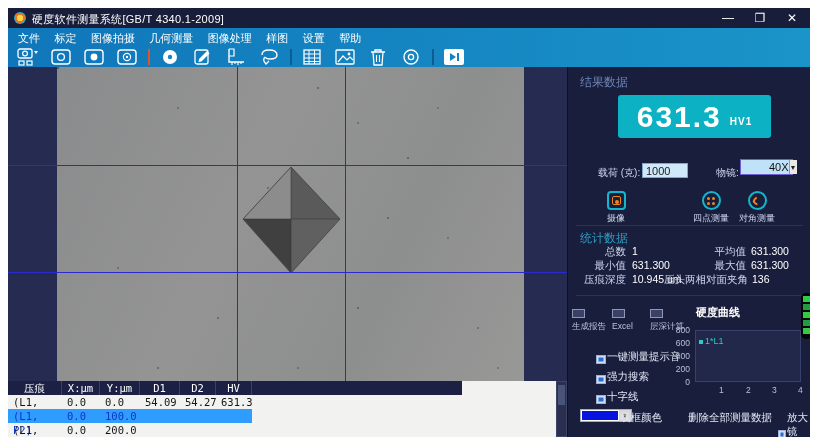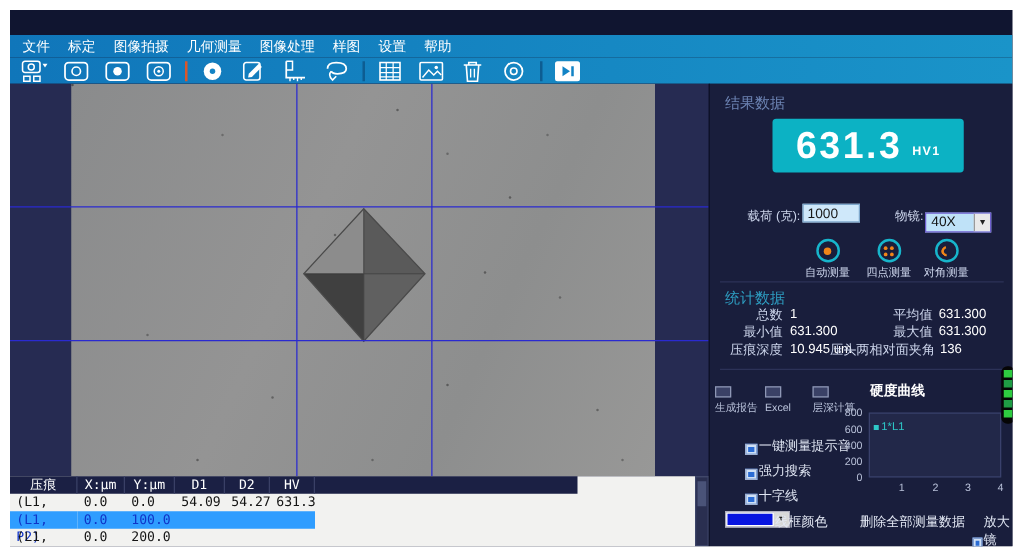--- a/index.html
+++ b/index.html
@@ -101,6 +101,15 @@
 
 <div id="window">
 
+  <div class="titlebar">
+    <div class="app-icon"></div>
+    <div class="title-text">硬度软件测量系统[GB/T 4340.1-2009]</div>
+    <div class="win-controls">
+      <div class="win-btn">—</div>
+      <div class="win-btn">❐</div>
+      <div class="win-btn">✕</div>
+    </div>
+  </div>
 
   <div class="menubar">
     <span class="menu-item">文件</span>

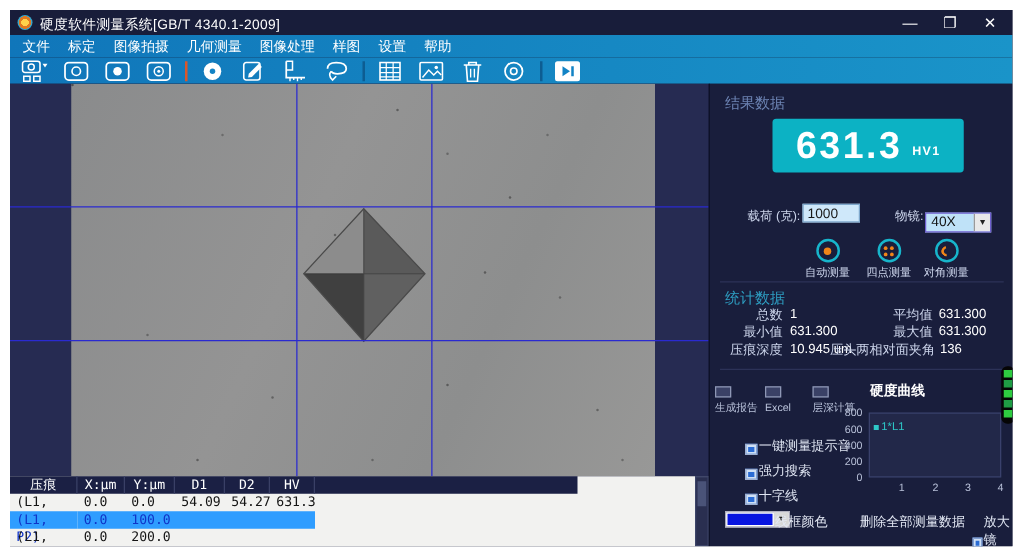--- a/index.html
+++ b/index.html
@@ -280,7 +280,7 @@
     <div class="fld-label" style="left:30px; top:99px;">载荷 (克):</div>
     <input class="fld-input" style="left: 74px; top: 96px; width: 46px;" value="1000">
     <div class="fld-label" style="left:148px; top:99px;text-align:center;">物镜:</div>
-    <div class="dropdown" style="left:172px; top:103px; width:53px;">
+    <div class="dropdown" style="left:172px; top:92px; width:53px;padding-left:24px;">
       <div class="dd-text">40X</div>
       <div class="dd-arrow">▼</div>
     </div>

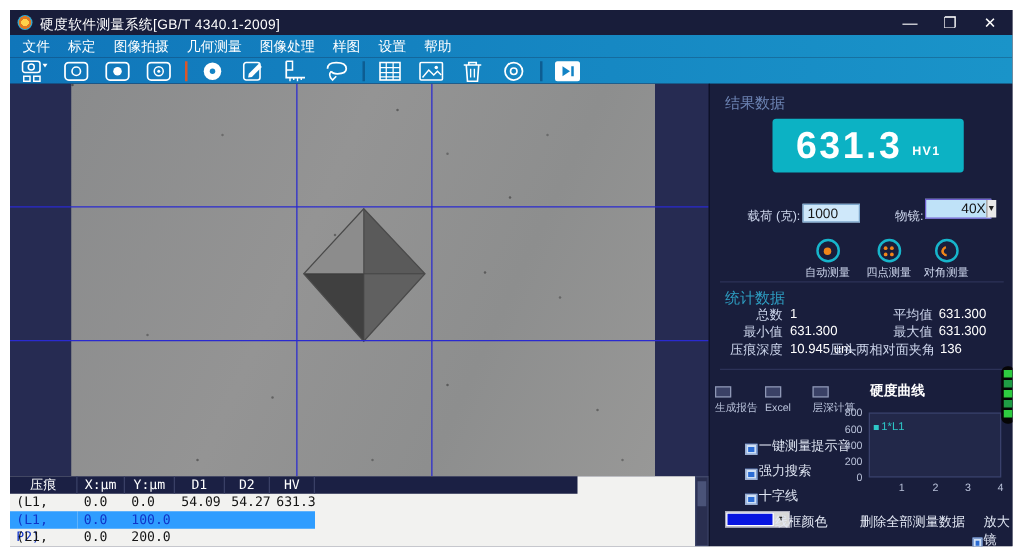--- a/index.html
+++ b/index.html
@@ -285,6 +285,10 @@
       <div class="dd-arrow">▼</div>
     </div>
 
+    <div class="mbtn" style="left:25px; top:124px;">
+      <span class="ic ic-cap"><span class="sq-o"></span><span class="dot" style="left:6.5px;top:6.5px;width:4px;height:4px;"></span></span>
+      <div>摄像</div>
+    </div>
     <div class="mbtn" style="left:71px; top:124px;">
       <span class="ic ic-cir"><span class="dot" style="left:4.5px;top:4.5px;width:6px;height:6px;"></span></span>
       <div>自动测量</div>

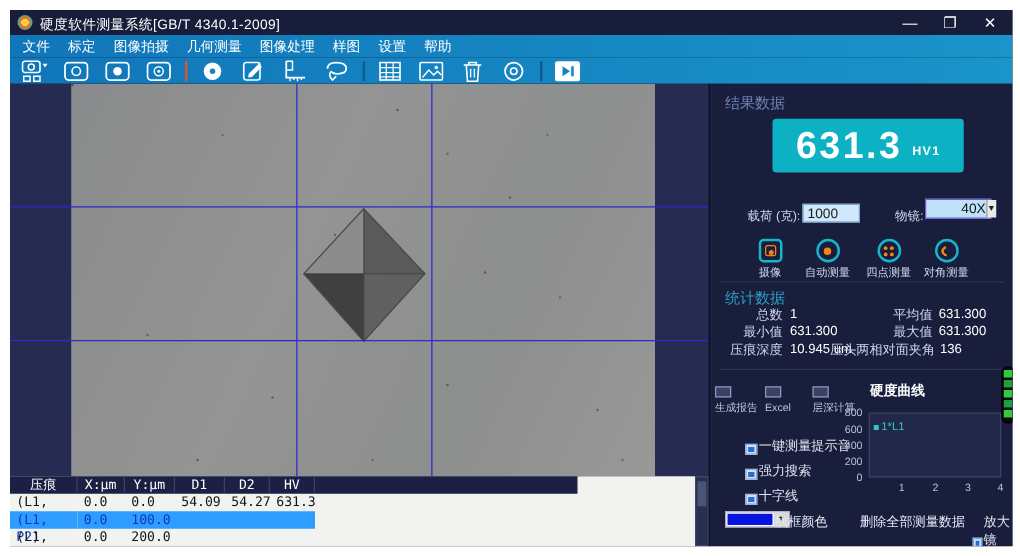--- a/index.html
+++ b/index.html
@@ -289,10 +289,6 @@
       <span class="ic ic-cap"><span class="sq-o"></span><span class="dot" style="left:6.5px;top:6.5px;width:4px;height:4px;"></span></span>
       <div>摄像</div>
     </div>
-    <div class="mbtn" style="left:71px; top:124px;">
-      <span class="ic ic-cir"><span class="dot" style="left:4.5px;top:4.5px;width:6px;height:6px;"></span></span>
-      <div>自动测量</div>
-    </div>
     <div class="mbtn" style="left:120px; top:124px;">
       <span class="ic ic-cir">
         <span class="dot" style="left:3.5px;top:3.5px;width:3px;height:3px;"></span>

